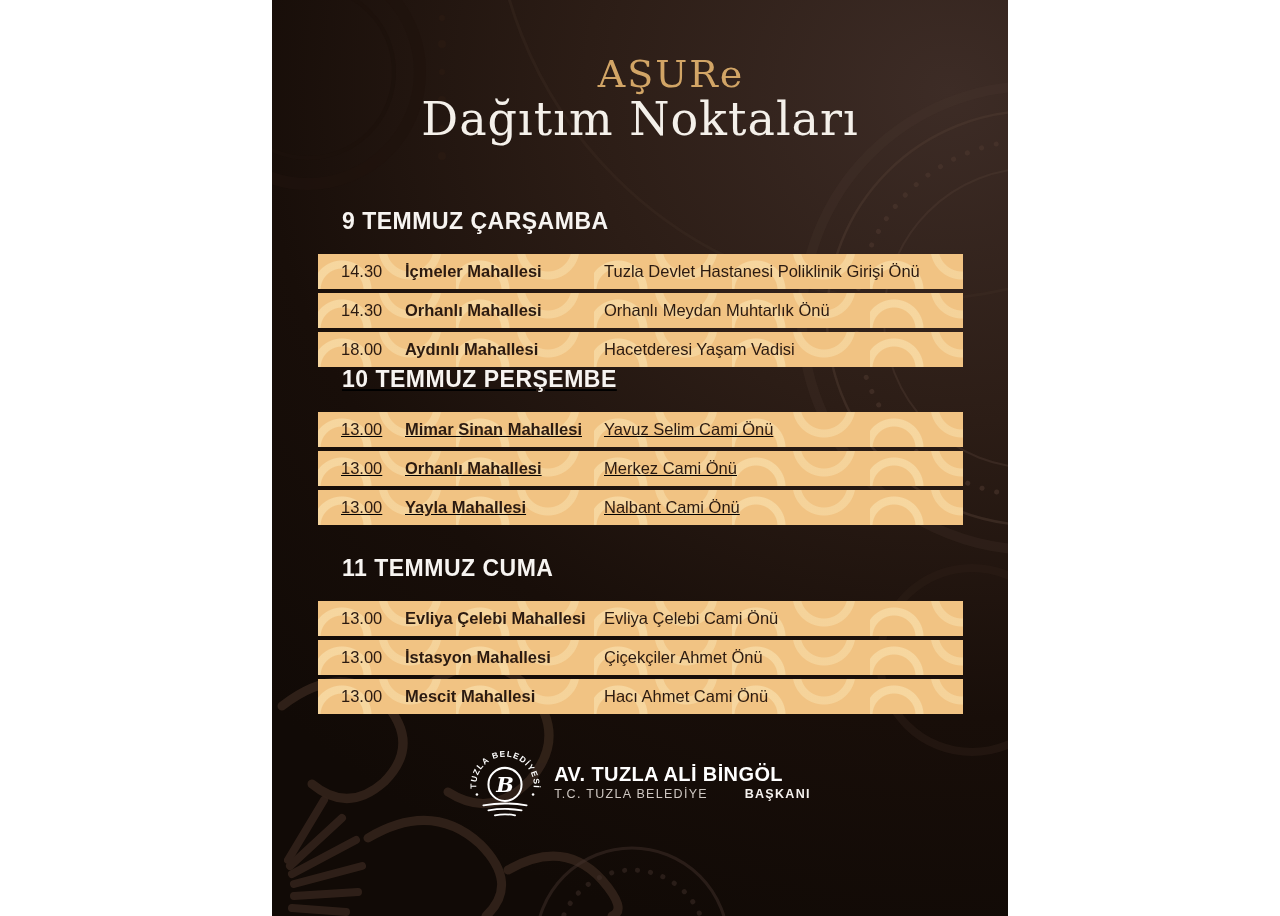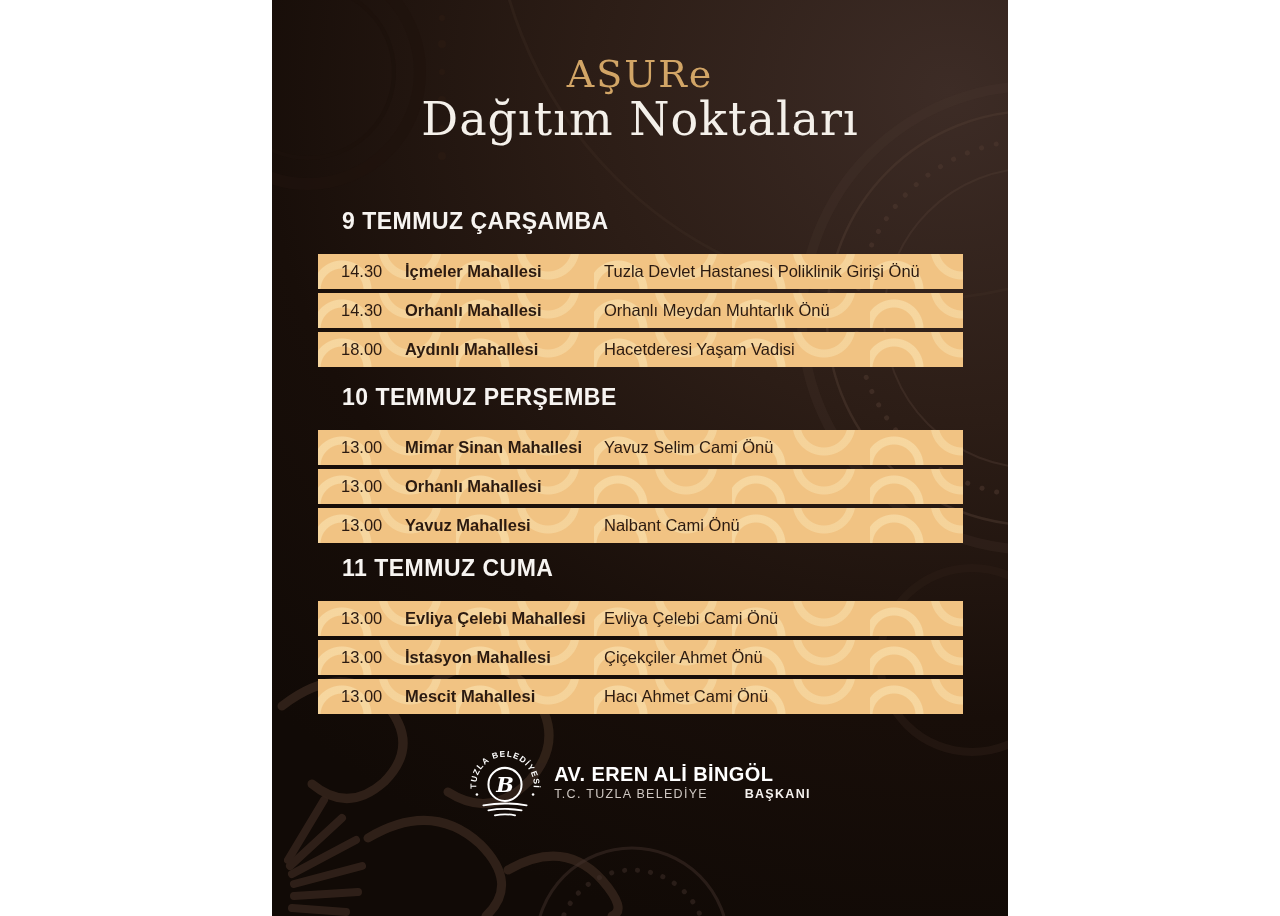--- a/index.html
+++ b/index.html
@@ -11,7 +11,7 @@
 
   .brand{position:absolute;left:0;top:54px;width:100%;text-align:center;
          font-family:"DejaVu Serif",serif;font-size:38px;line-height:40px;
-         color:#d2a566;letter-spacing:2px;}
+         color:#d2a566;letter-spacing:2px;padding-left:31px;}
   .subtitle{position:absolute;left:0;top:96px;width:100%;text-align:center;
          font-family:"DejaVu Serif",serif;font-size:46px;line-height:46px;
          color:#f4f0ea;letter-spacing:1px;}

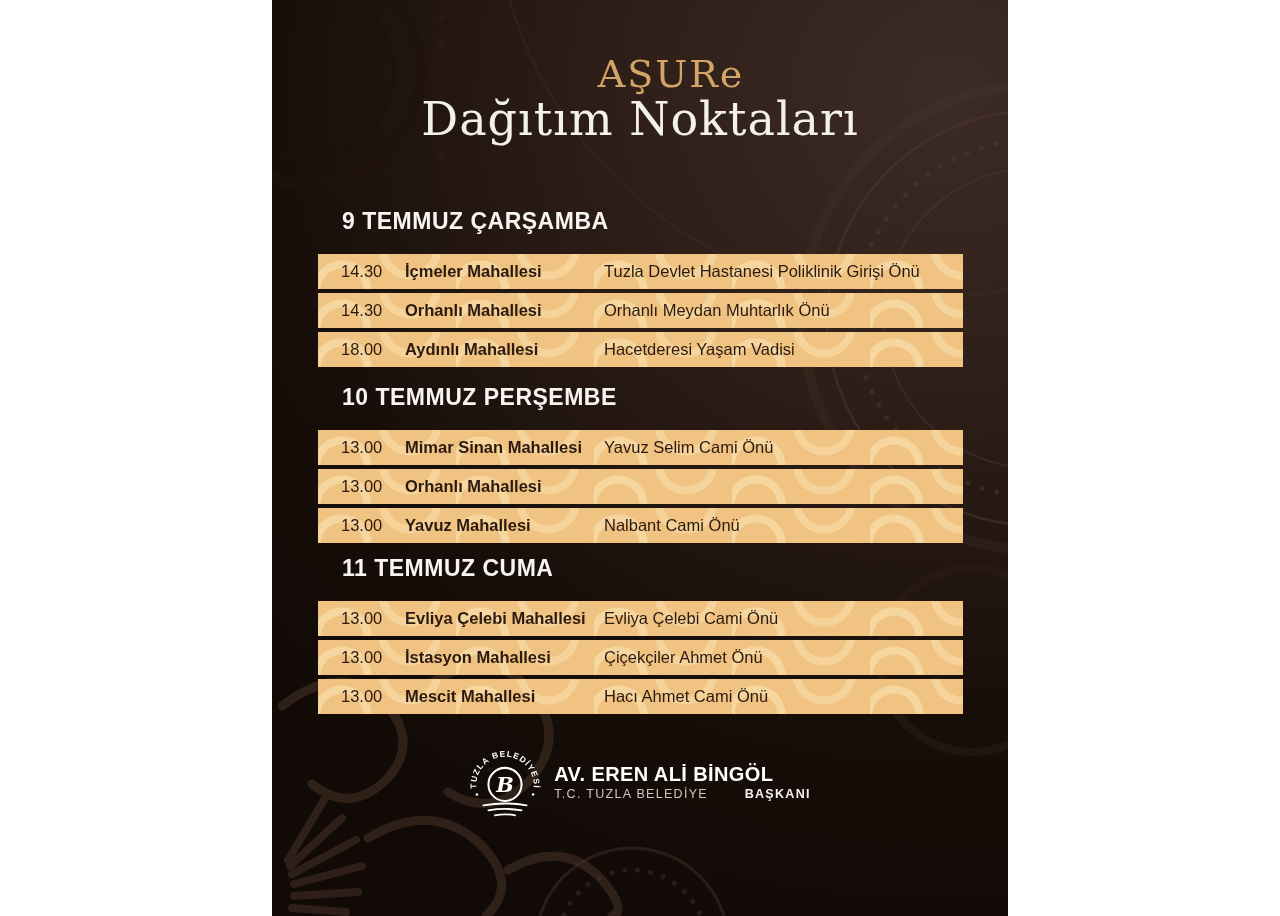--- a/index.html
+++ b/index.html
@@ -17,7 +17,7 @@
          color:#f4f0ea;letter-spacing:1px;}
 
   .section{position:absolute;left:46px;width:645px;}
-  .sec-1{top:196px;} .sec-2{top:372px;} .sec-3{top:543px;}
+  .sec-1{top:196px;} .sec-2{top:354px;text-decoration:underline;} .sec-3{top:543px;}
   .sec-header{margin:12px 0 19px 24px;font-size:23px;line-height:27px;font-weight:bold;
          color:#f7f4f1;letter-spacing:0.5px;}
   .row{position:relative;display:flex;align-items:center;height:35px;margin-bottom:4px;

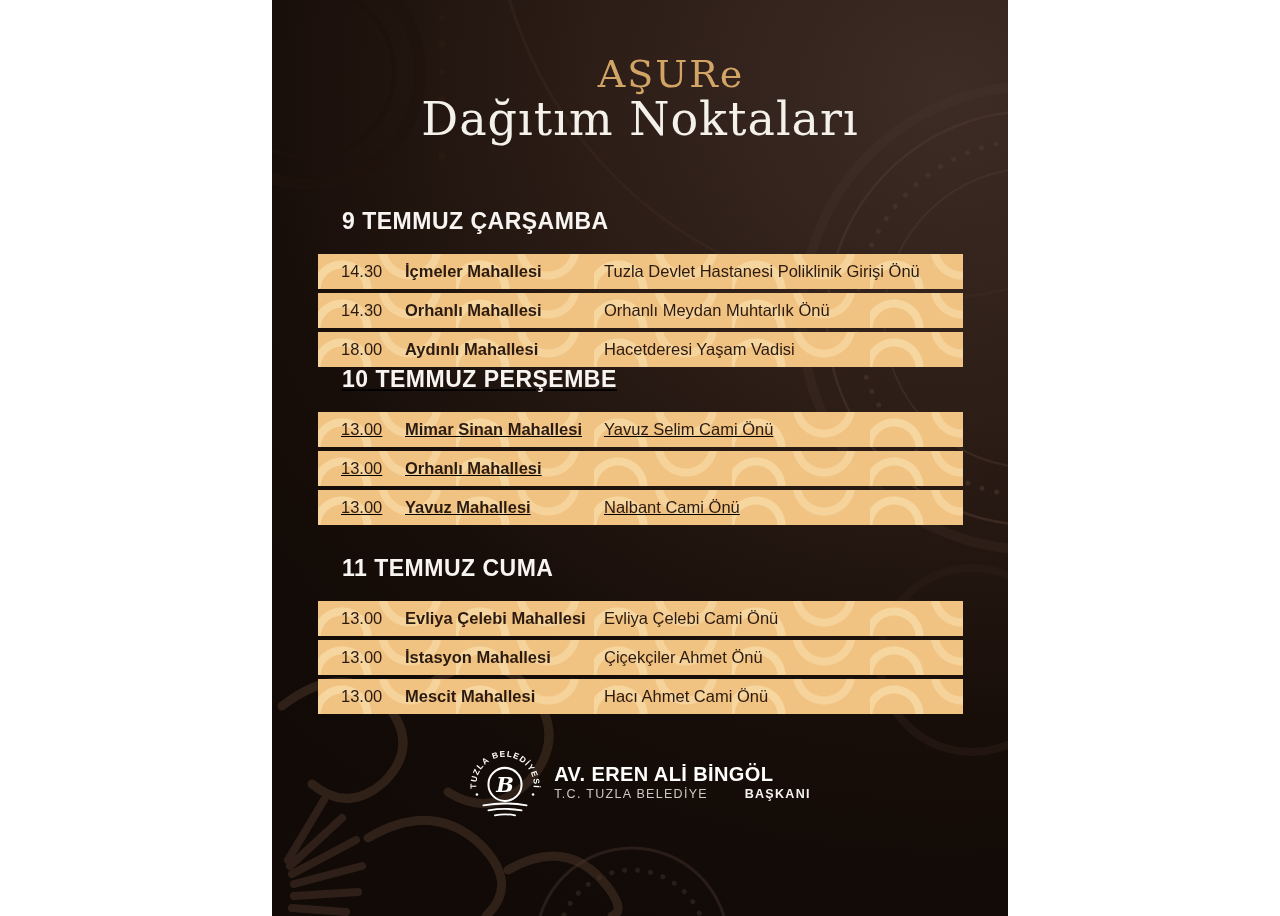--- a/index.html
+++ b/index.html
@@ -123,6 +123,7 @@
       <div class="row">
         <span class="cell-time">13.00</span>
         <span class="cell-place">Orhanlı Mahallesi</span>
+        <span class="cell-loc">Merkez Cami Önü</span>
       </div>
       <div class="row">
         <span class="cell-time">13.00</span>

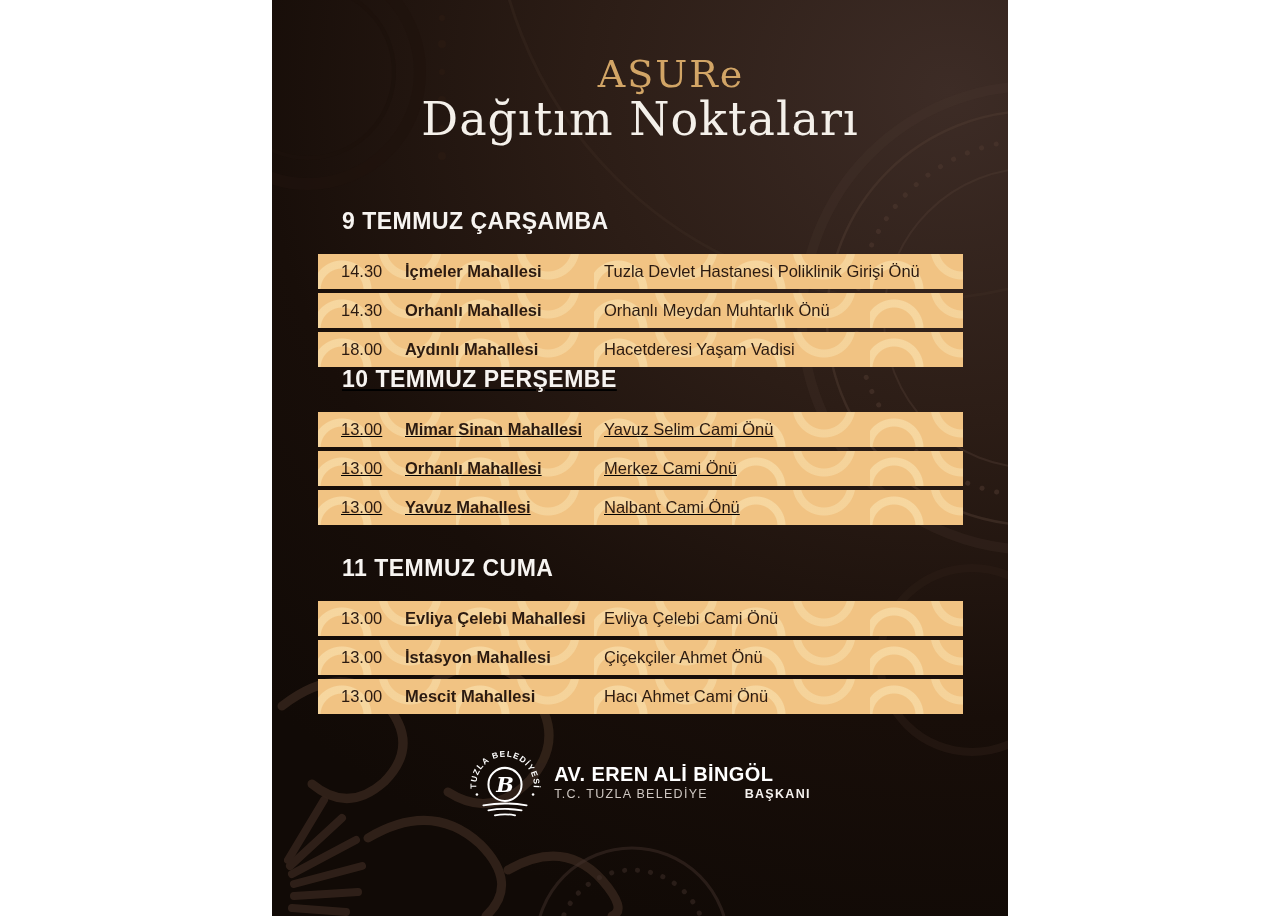--- a/index.html
+++ b/index.html
@@ -127,7 +127,7 @@
       </div>
       <div class="row">
         <span class="cell-time">13.00</span>
-        <span class="cell-place">Yavuz Mahallesi</span>
+        <span class="cell-place">Yayla Mahallesi</span>
         <span class="cell-loc">Nalbant Cami Önü</span>
       </div>
     </div>

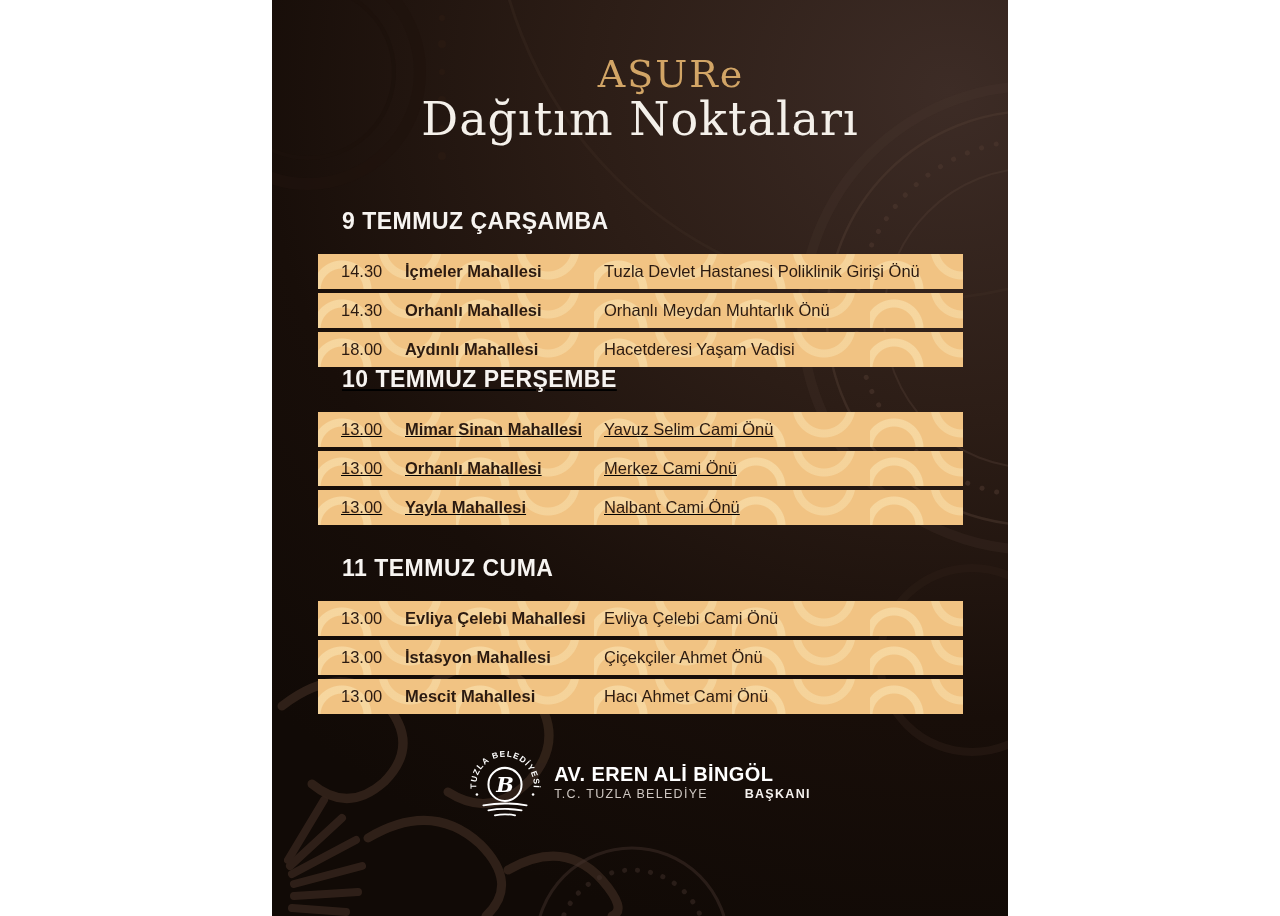--- a/index.html
+++ b/index.html
@@ -170,7 +170,7 @@
         </g>
       </svg>
       <div class="footer-text">
-        <div class="footer-name">AV. EREN ALİ BİNGÖL</div>
+        <div class="footer-name">AV. TUZLA ALİ BİNGÖL</div>
         <div class="footer-title"><span>T.C. TUZLA BELEDİYE </span><span class="bold">BAŞKANI</span></div>
       </div>
     </div>

